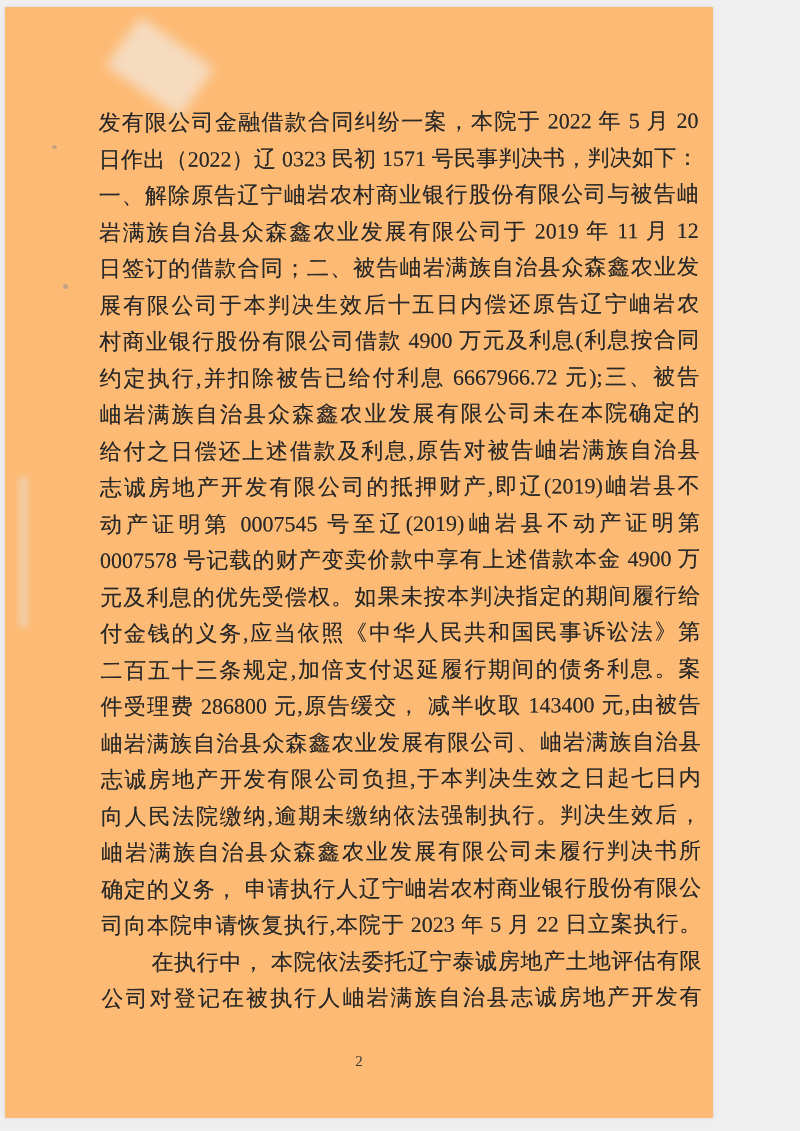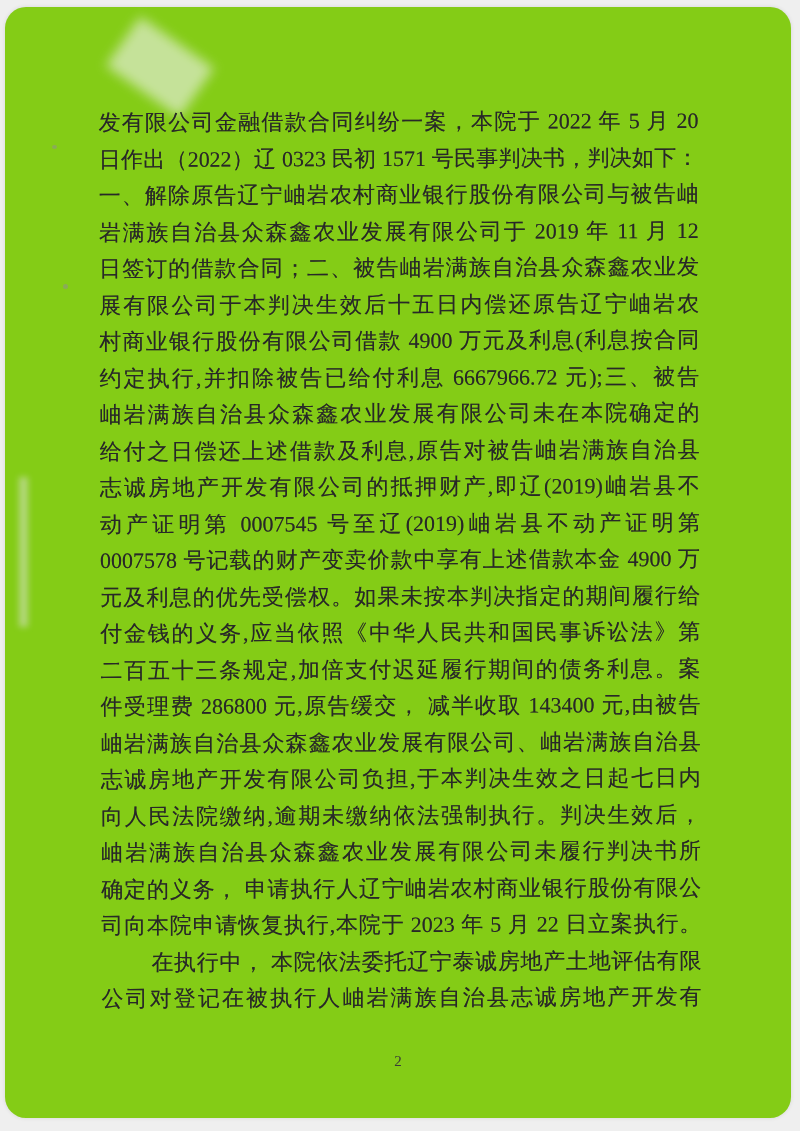--- a/index.html
+++ b/index.html
@@ -17,10 +17,9 @@
   .paper {
     position: absolute;
     left: 5px; top: 7px;
-    width: 786px; height: 1111px;
-    background: #84cc16;
+    width: 708px; height: 1111px;
+    background: #fdba74;
     box-shadow: 0 0 4px rgba(0,0,0,0.10);
-    border-radius: 21px;
   }
   .textblock {
     position: absolute;

